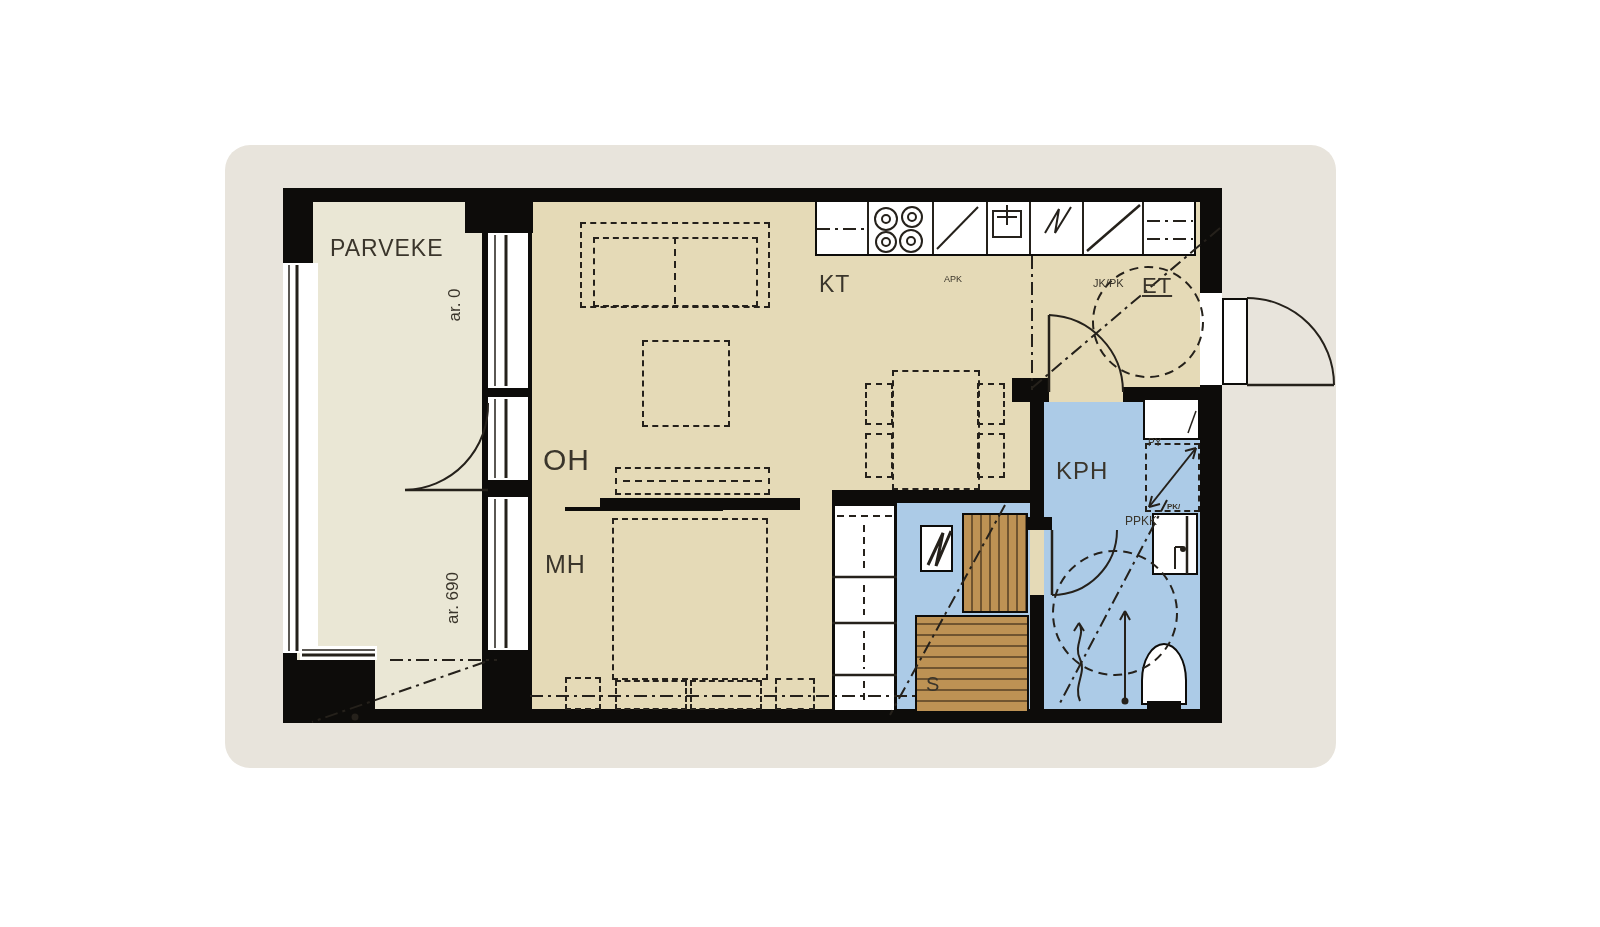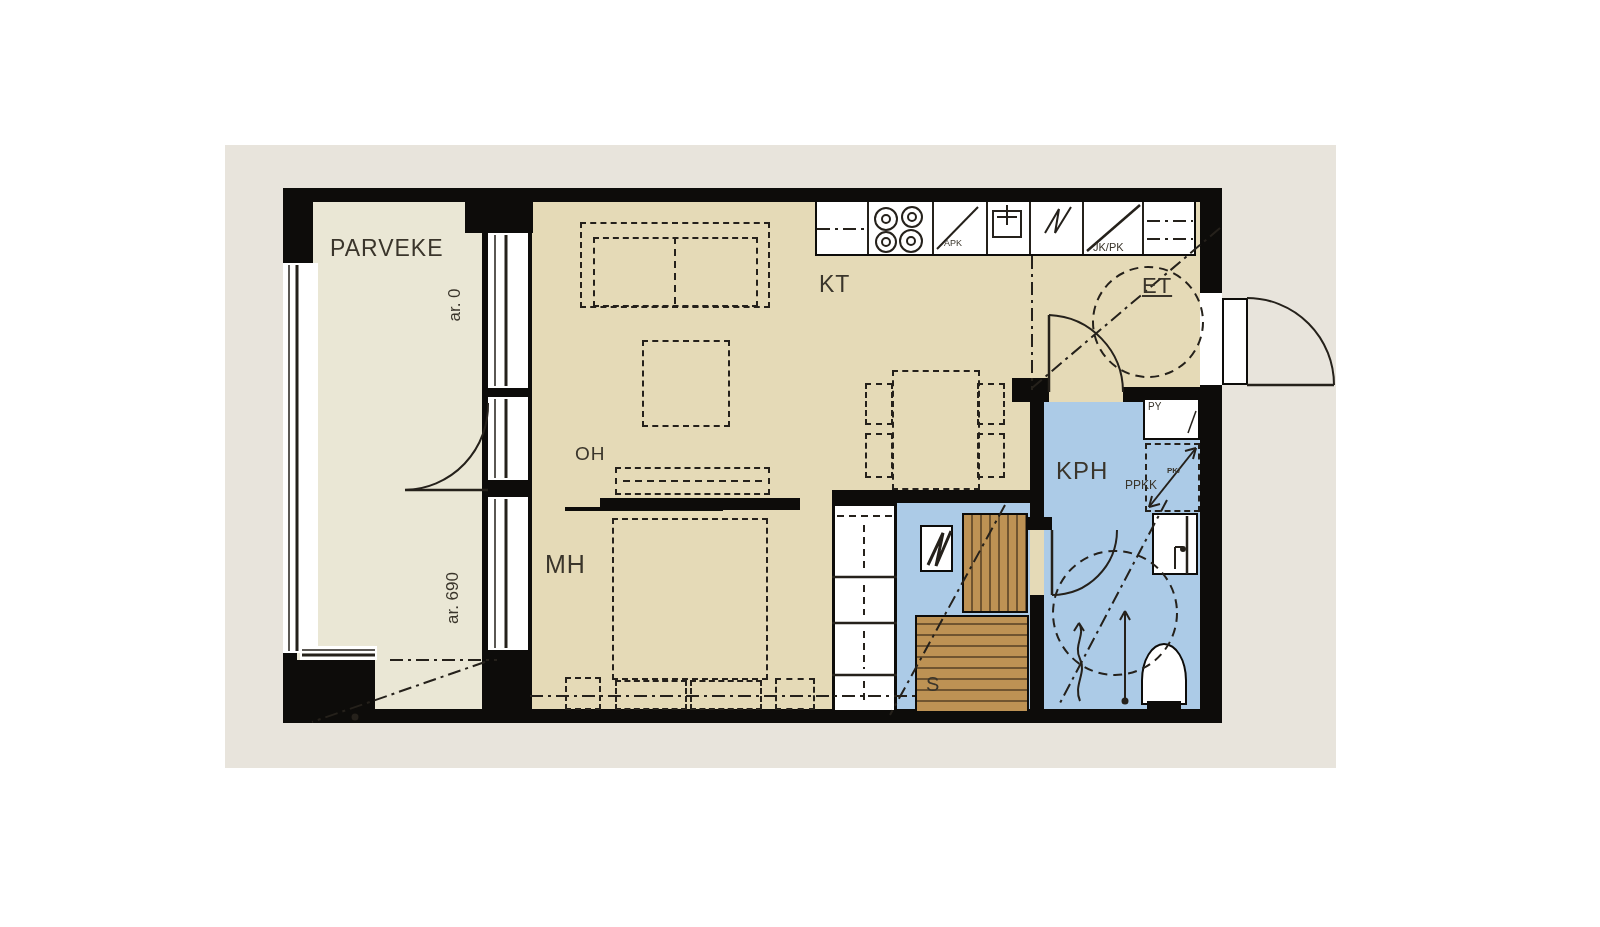--- a/index.html
+++ b/index.html
@@ -4,7 +4,7 @@
 <style>
   html,body{margin:0;padding:0;background:#ffffff;width:1600px;height:927px;overflow:hidden;
     font-family:"Liberation Sans", sans-serif;}
-  #plan-card{position:absolute;left:225px;top:145px;width:1111px;height:623px;background:var(--c-bg);}
+  #plan-card{position:absolute;left:225px;top:145px;width:1111px;height:623px;background:var(--c-bg);border-radius:25px;}
   .floor{position:absolute;}
   .wall{position:absolute;background:var(--c-wall);}
   .whitebox{position:absolute;background:#ffffff;}

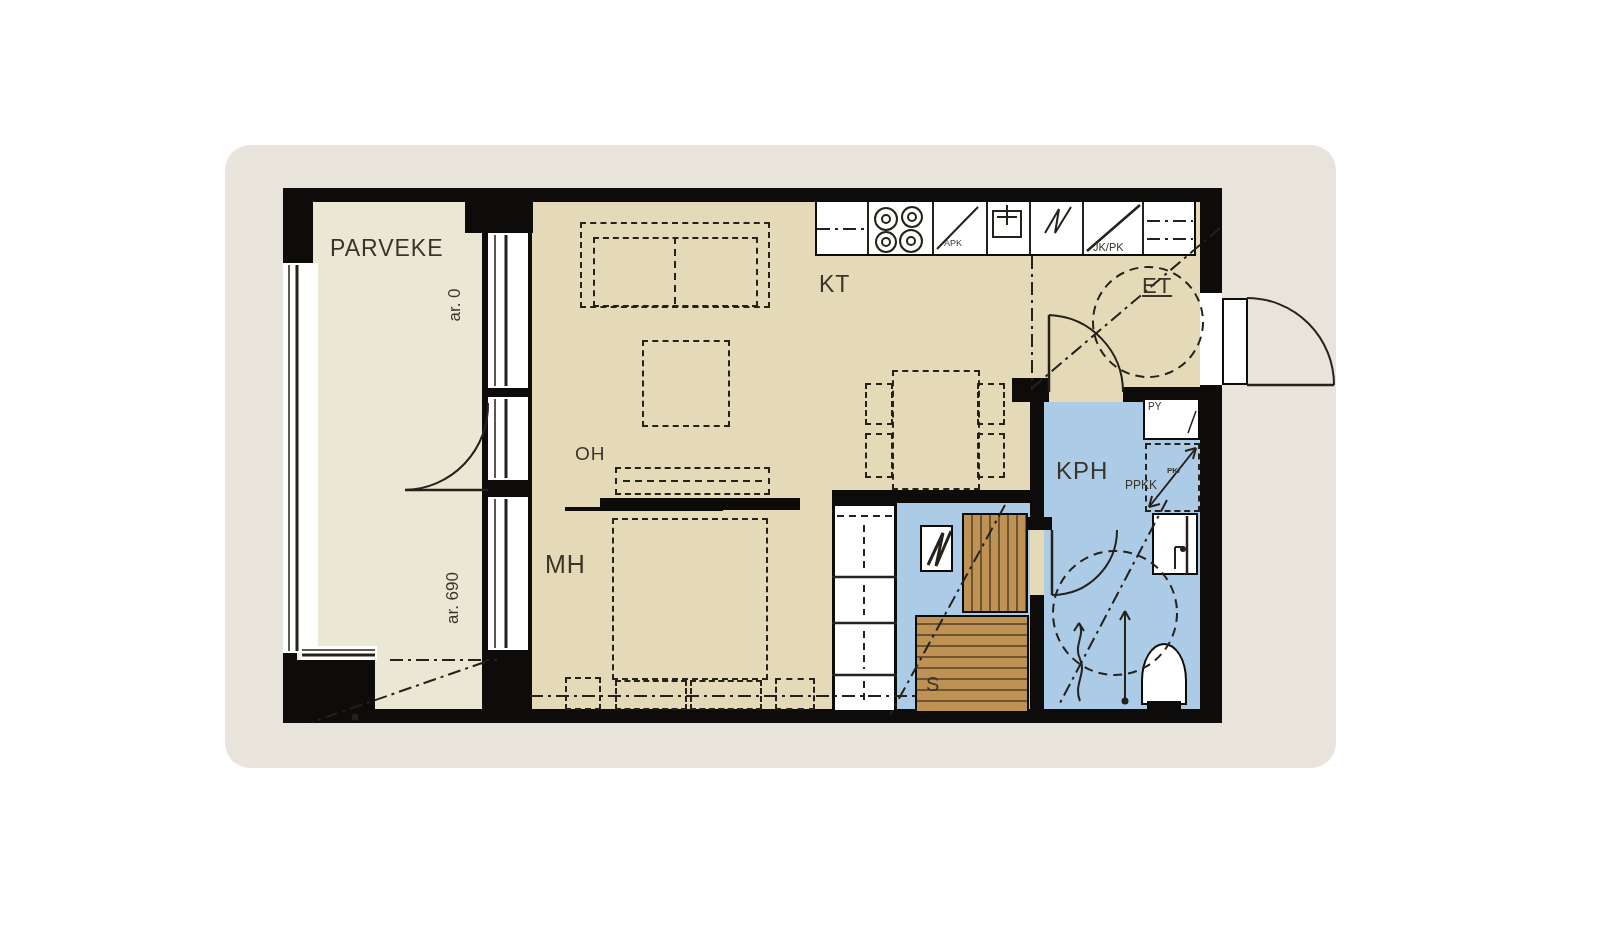--- a/index.html
+++ b/index.html
@@ -11,7 +11,7 @@
   .fixture{position:absolute;background:#ffffff;border:2.5px solid var(--c-wall);box-sizing:border-box;}
   .dashedbox{position:absolute;border:2.5px dashed var(--c-line);box-sizing:border-box;}
   .roomlabel{position:absolute;color:var(--c-label);font-size:24px;letter-spacing:1px;white-space:nowrap;}
-  .smalllabel{position:absolute;color:var(--c-label);white-space:nowrap;}
+  .smalllabel{position:absolute;color:var(--c-label);white-space:nowrap;margin-top:36px;}
   .rot{transform:rotate(-90deg);transform-origin:center center;text-align:center;}
   #svg-overlay{position:absolute;left:0;top:0;pointer-events:none;}
   .ln{stroke:var(--c-line);fill:none;stroke-width:2;}

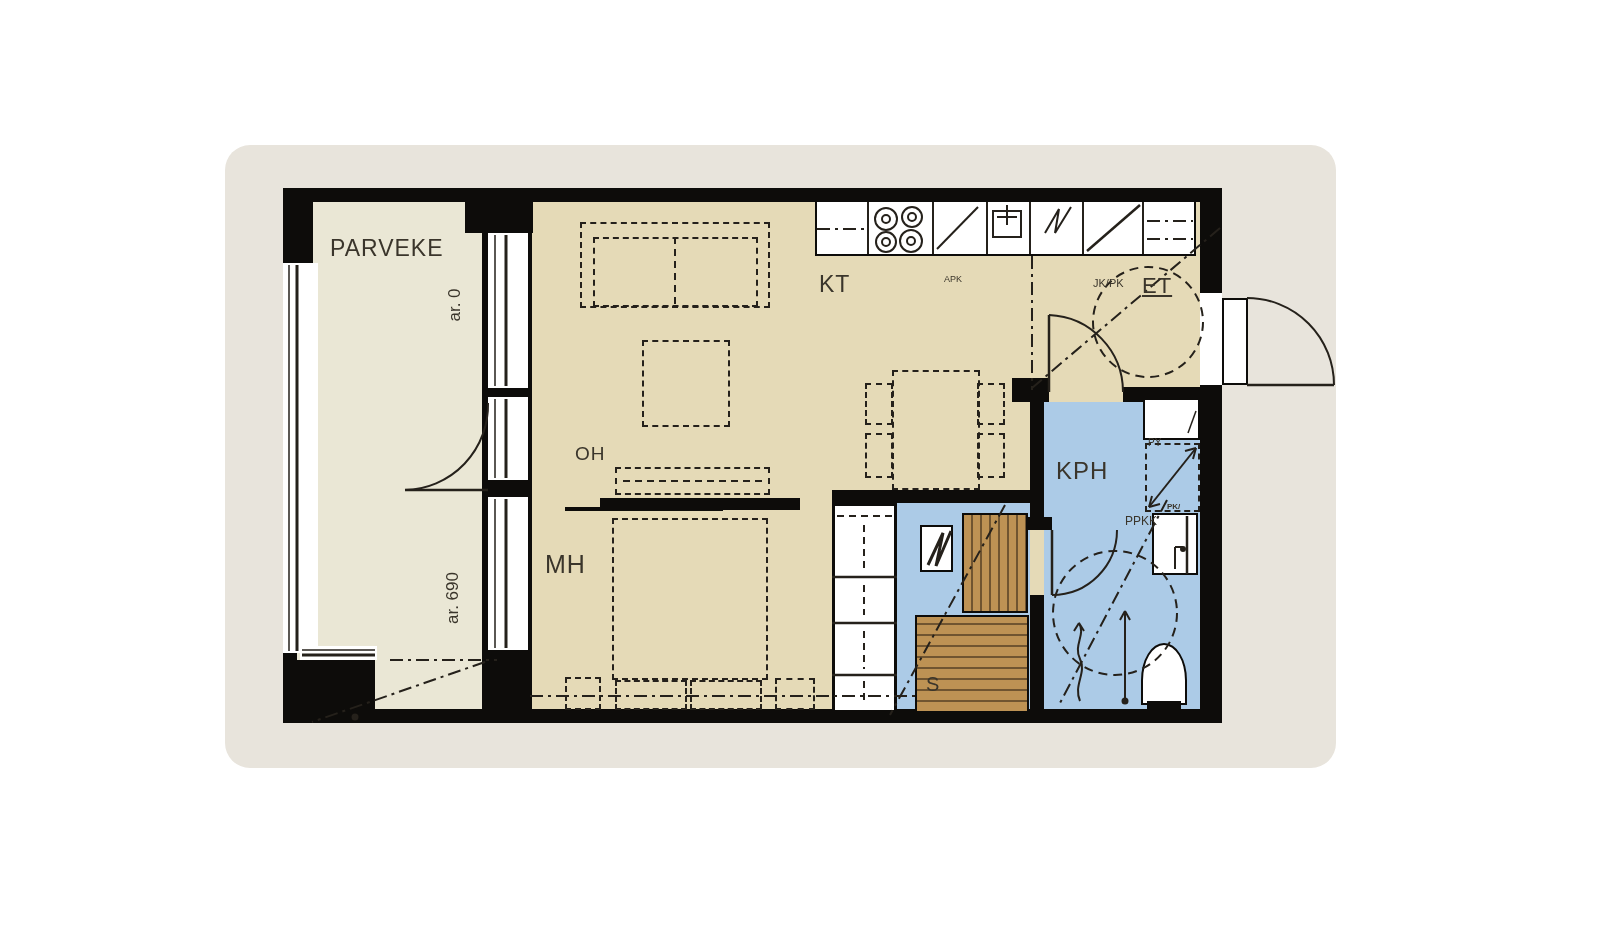--- a/index.html
+++ b/index.html
@@ -194,7 +194,7 @@
   <div class="roomlabel" style="left:105px;top:90px;font-size:23px;">PARVEKE</div>
   <div class="roomlabel rot" style="left:200px;top:150px;width:60px;font-size:17px;letter-spacing:0;">ar. 0</div>
   <div class="roomlabel rot" style="left:193px;top:443px;width:70px;font-size:17px;letter-spacing:0;">ar. 690</div>
-  <div class="roomlabel" style="left:318px;top:298px;font-size:19px;margin-left:32px;">OH</div>
+  <div class="roomlabel" style="left:318px;top:298px;font-size:30px;">OH</div>
   <div class="roomlabel" style="left:320px;top:405px;font-size:25px;">MH</div>
   <div class="roomlabel" style="left:594px;top:126px;font-size:23px;">KT</div>
   <div class="roomlabel" style="left:917px;top:128px;font-size:22px;text-decoration:underline;">ET</div>

